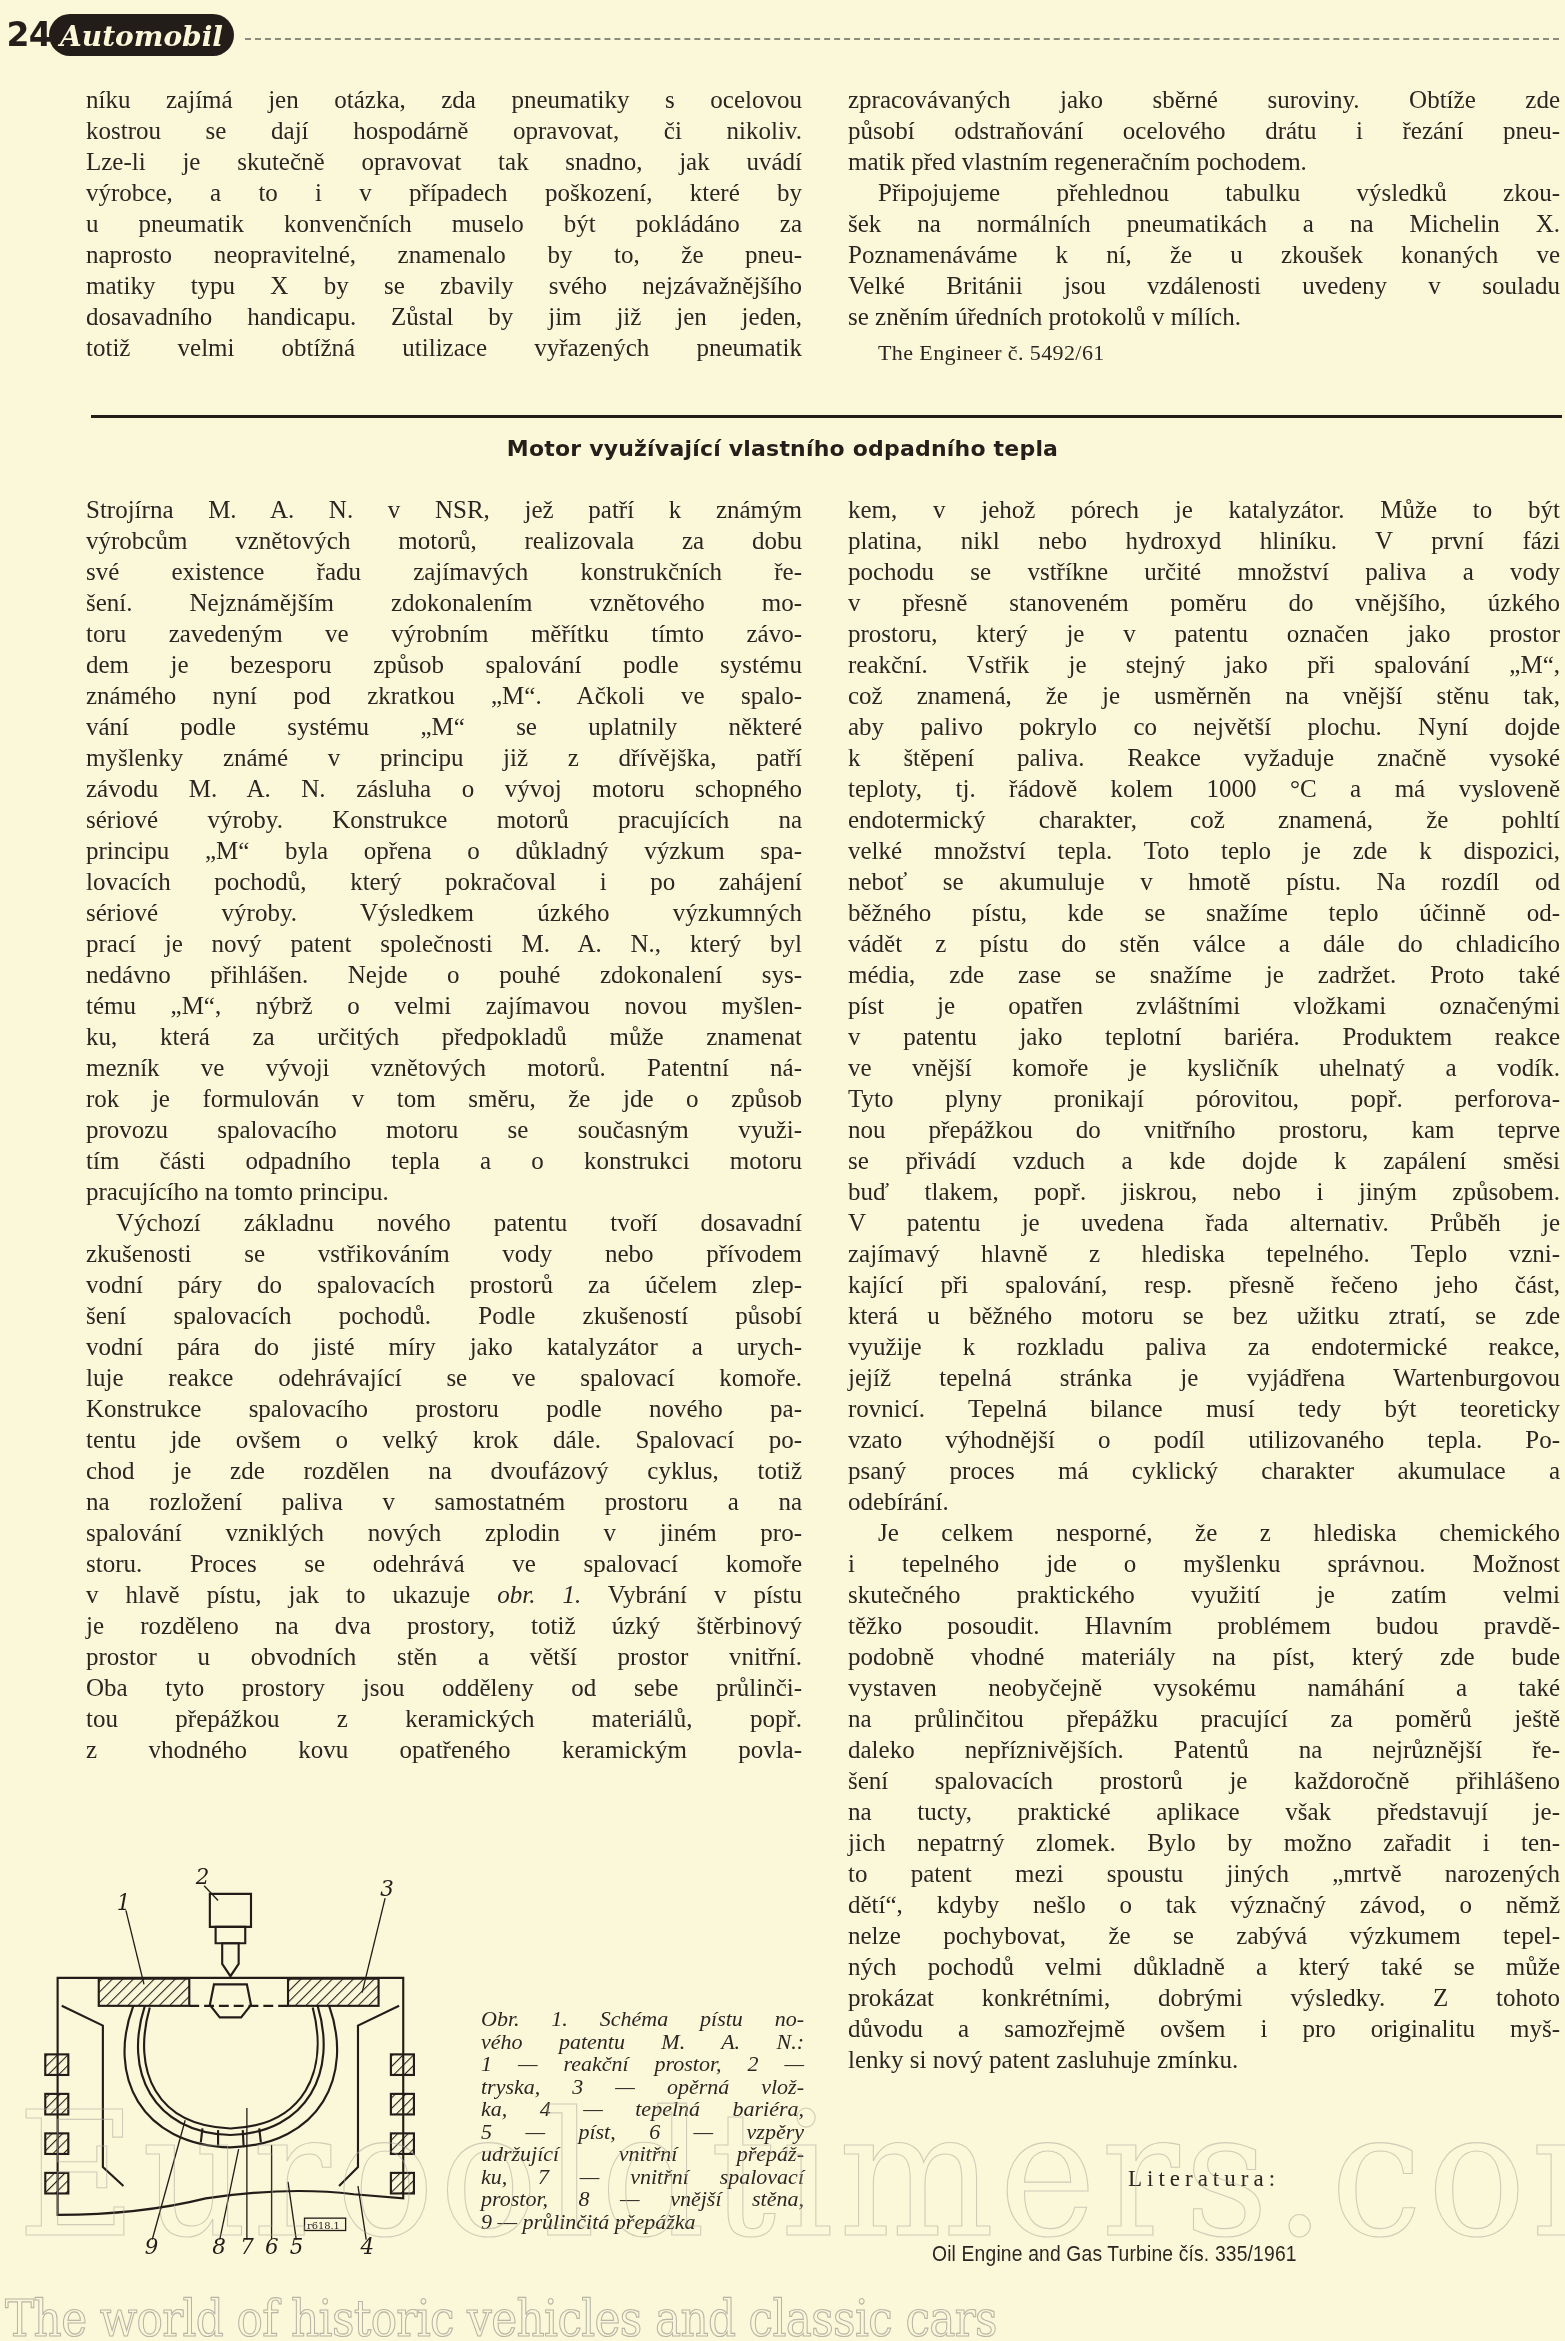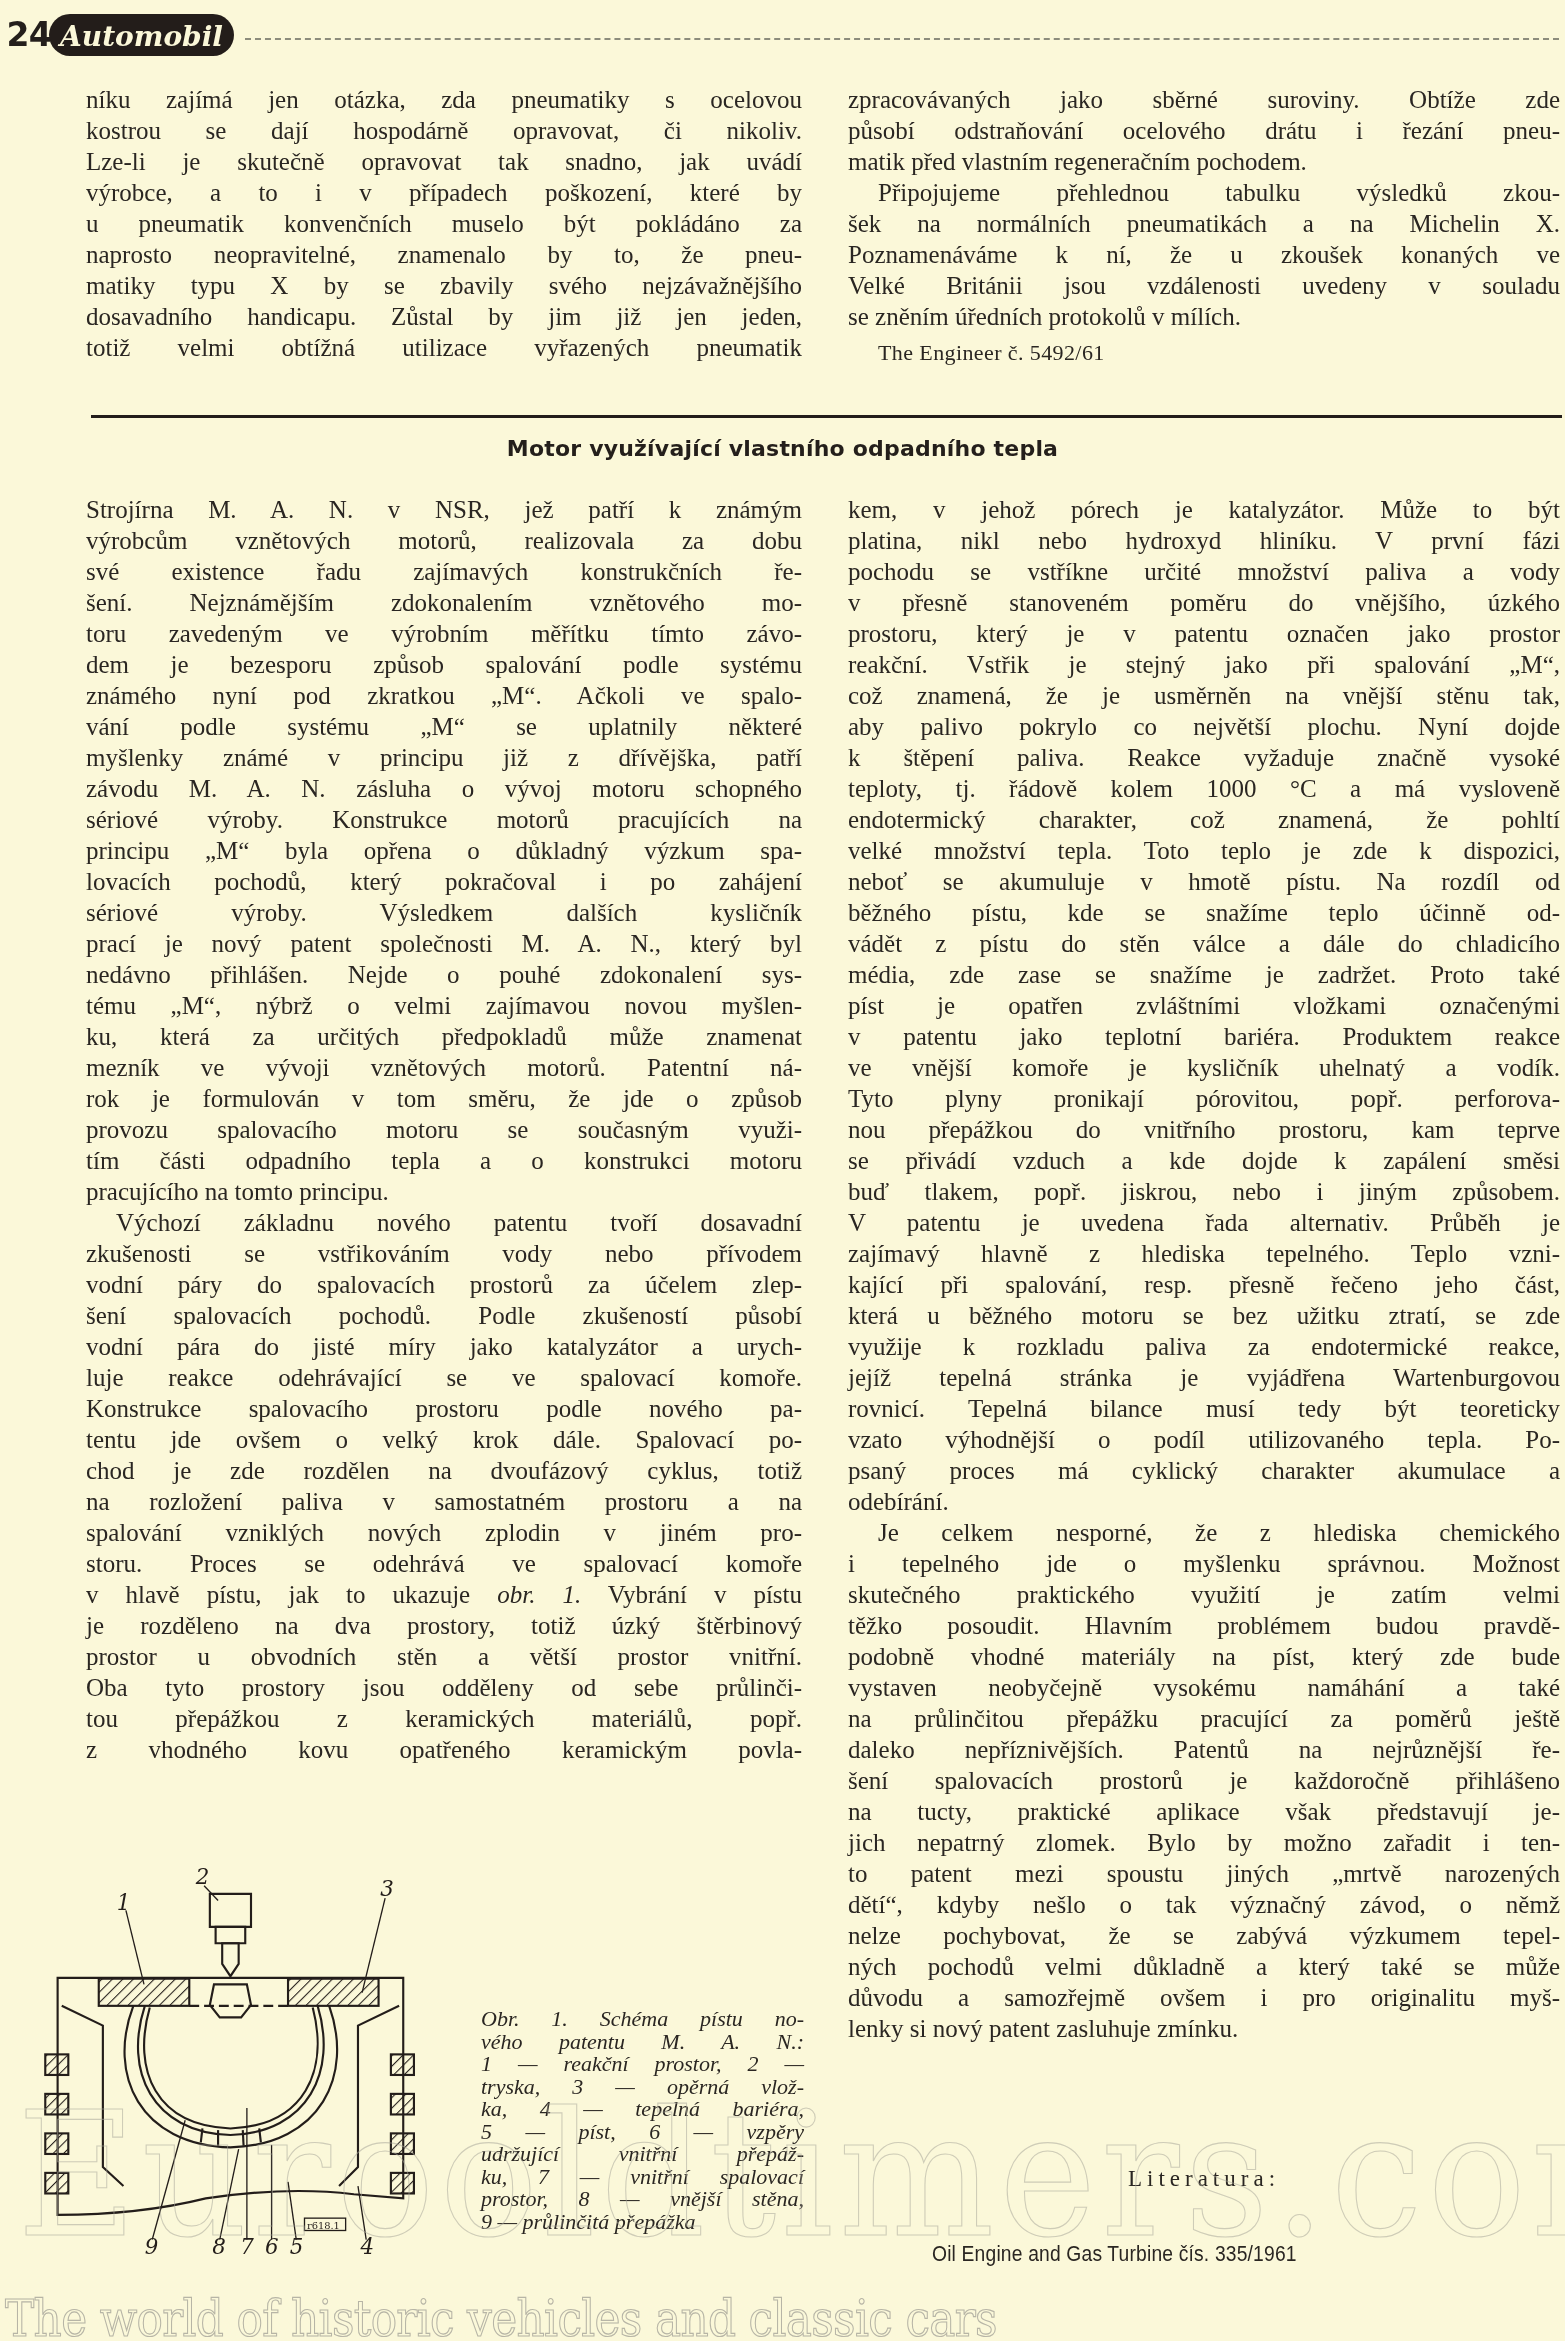--- a/index.html
+++ b/index.html
@@ -100,7 +100,7 @@
       <span class="line">sériové výroby. Konstrukce motorů pracujících na</span>
       <span class="line">principu „M“ byla opřena o důkladný výzkum spa-</span>
       <span class="line">lovacích pochodů, který pokračoval i po zahájení</span>
-      <span class="line">sériové výroby. Výsledkem dalších kysličník</span>
+      <span class="line">sériové výroby. Výsledkem úzkého výzkumných</span>
       <span class="line">prací je nový patent společnosti M. A. N., který byl</span>
       <span class="line">nedávno přihlášen. Nejde o pouhé zdokonalení sys-</span>
       <span class="line">tému „M“, nýbrž o velmi zajímavou novou myšlen-</span>

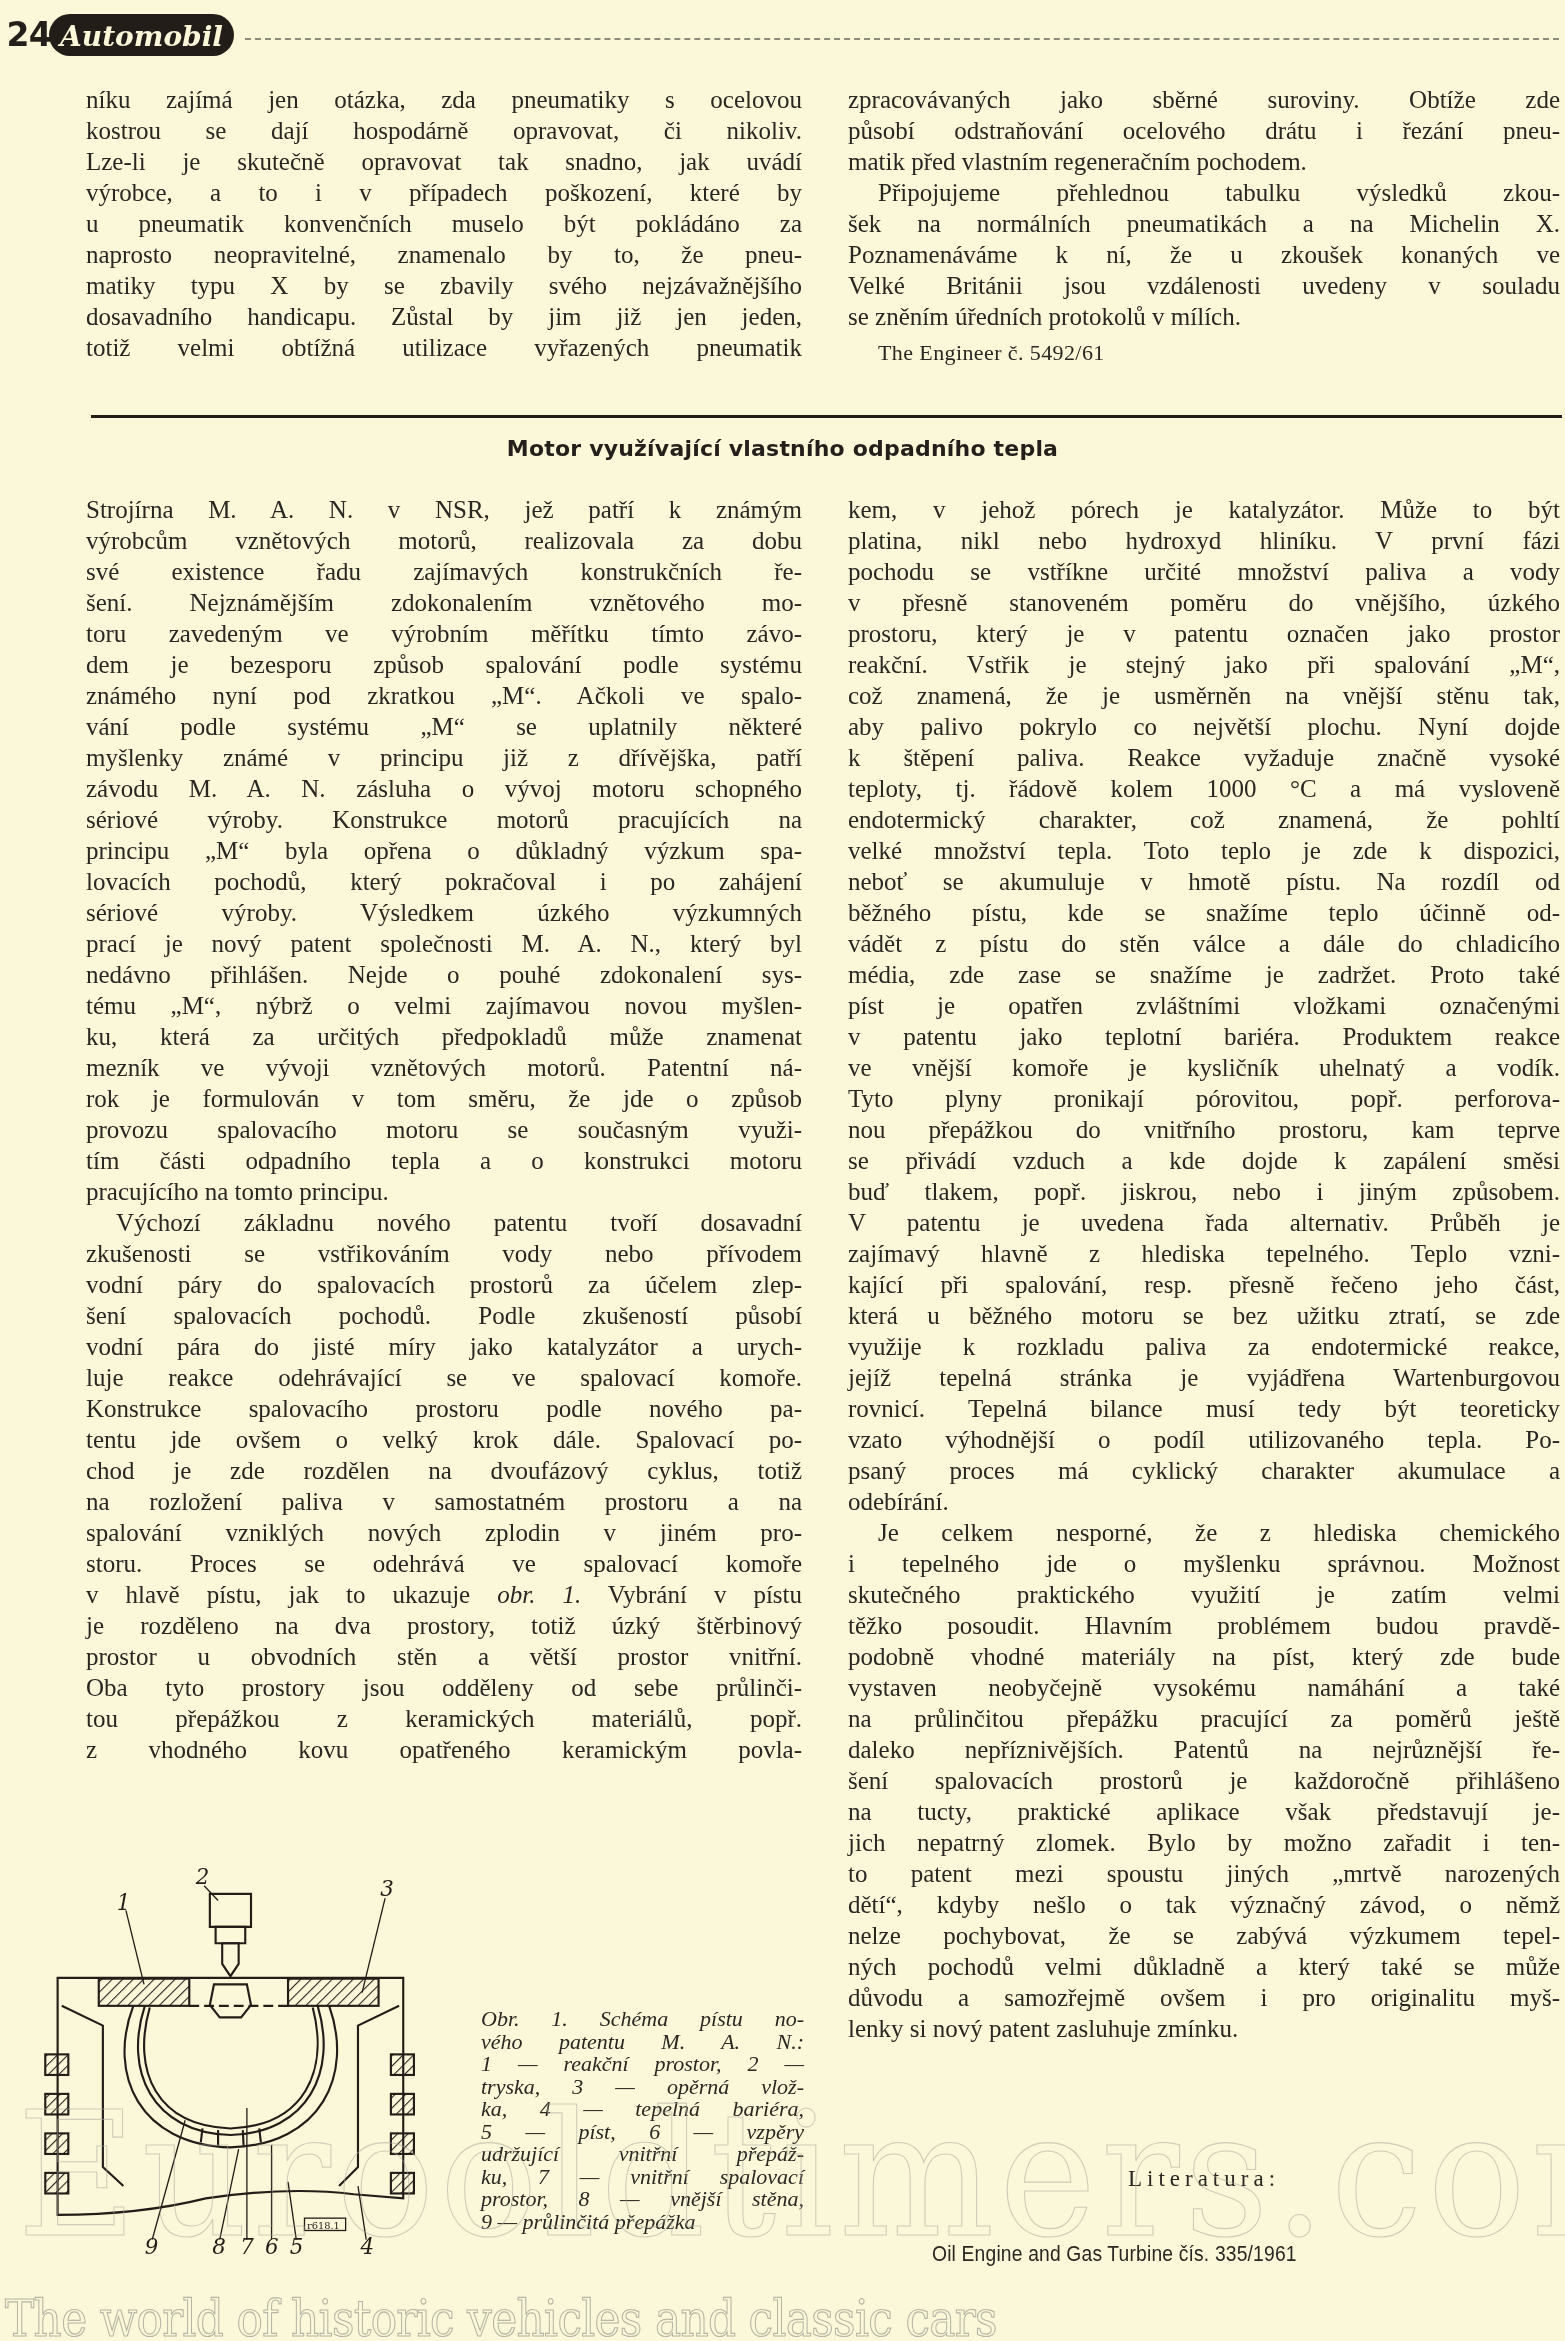--- a/index.html
+++ b/index.html
@@ -184,6 +184,7 @@
       <span class="line">dětí“, kdyby nešlo o tak význačný závod, o němž</span>
       <span class="line">nelze pochybovat, že se zabývá výzkumem tepel-</span>
       <span class="line">ných pochodů velmi důkladně a který také se může</span>
+      <span class="line">prokázat konkrétními, dobrými výsledky. Z tohoto</span>
       <span class="line">důvodu a samozřejmě ovšem i pro originalitu myš-</span>
       <span class="line last">lenky si nový patent zasluhuje zmínku.</span>
     </p>

